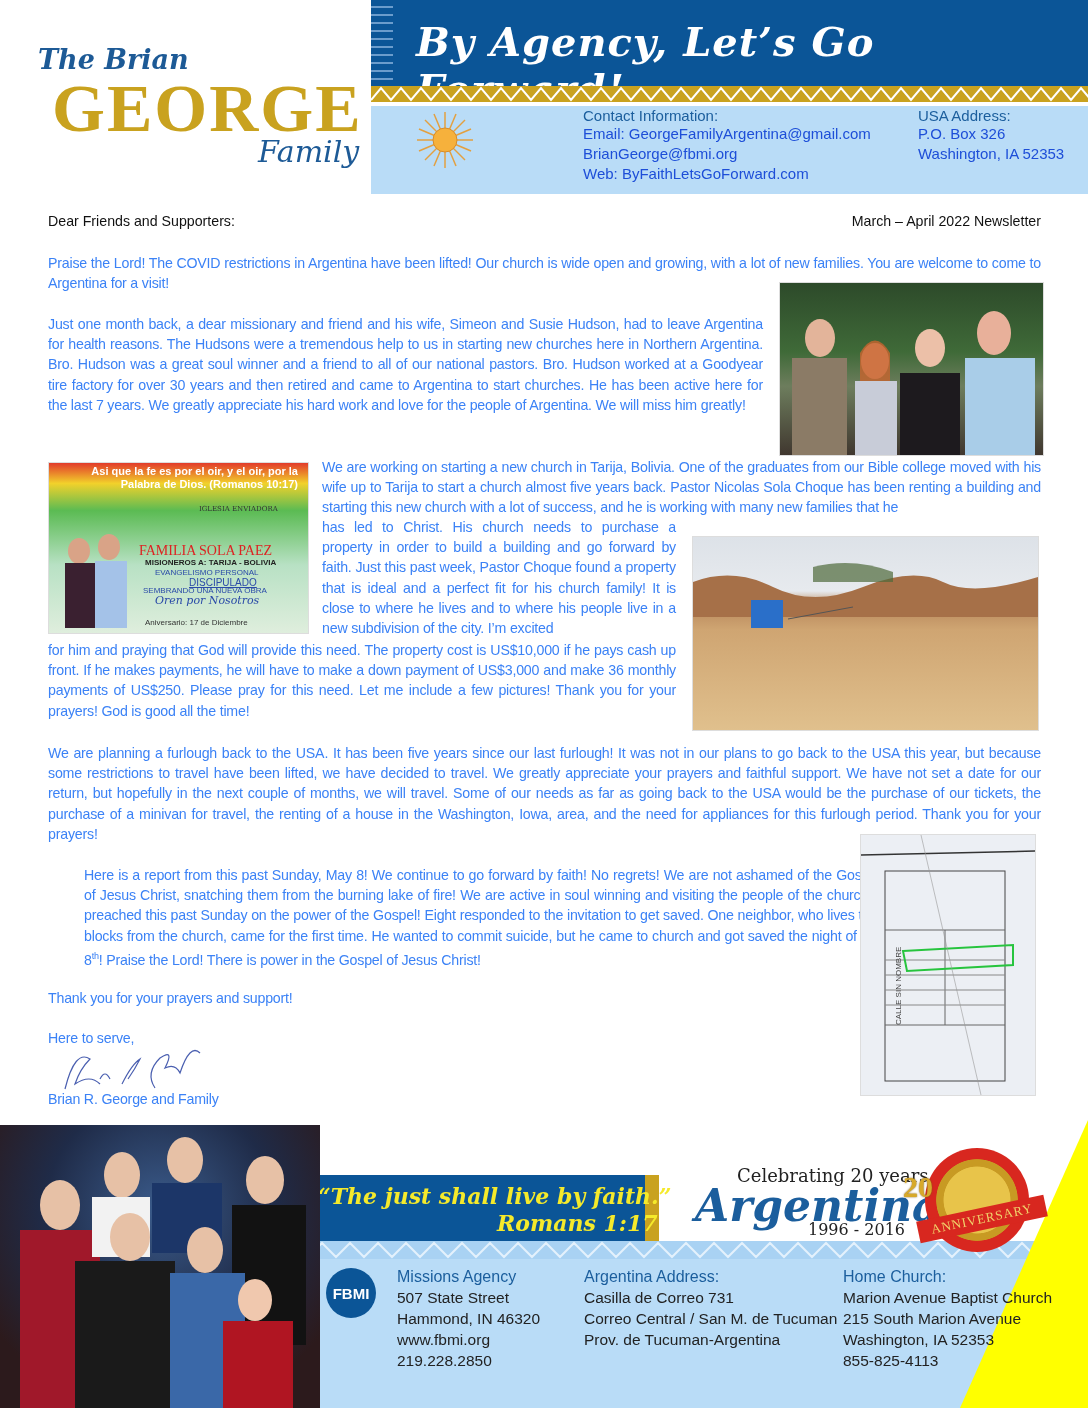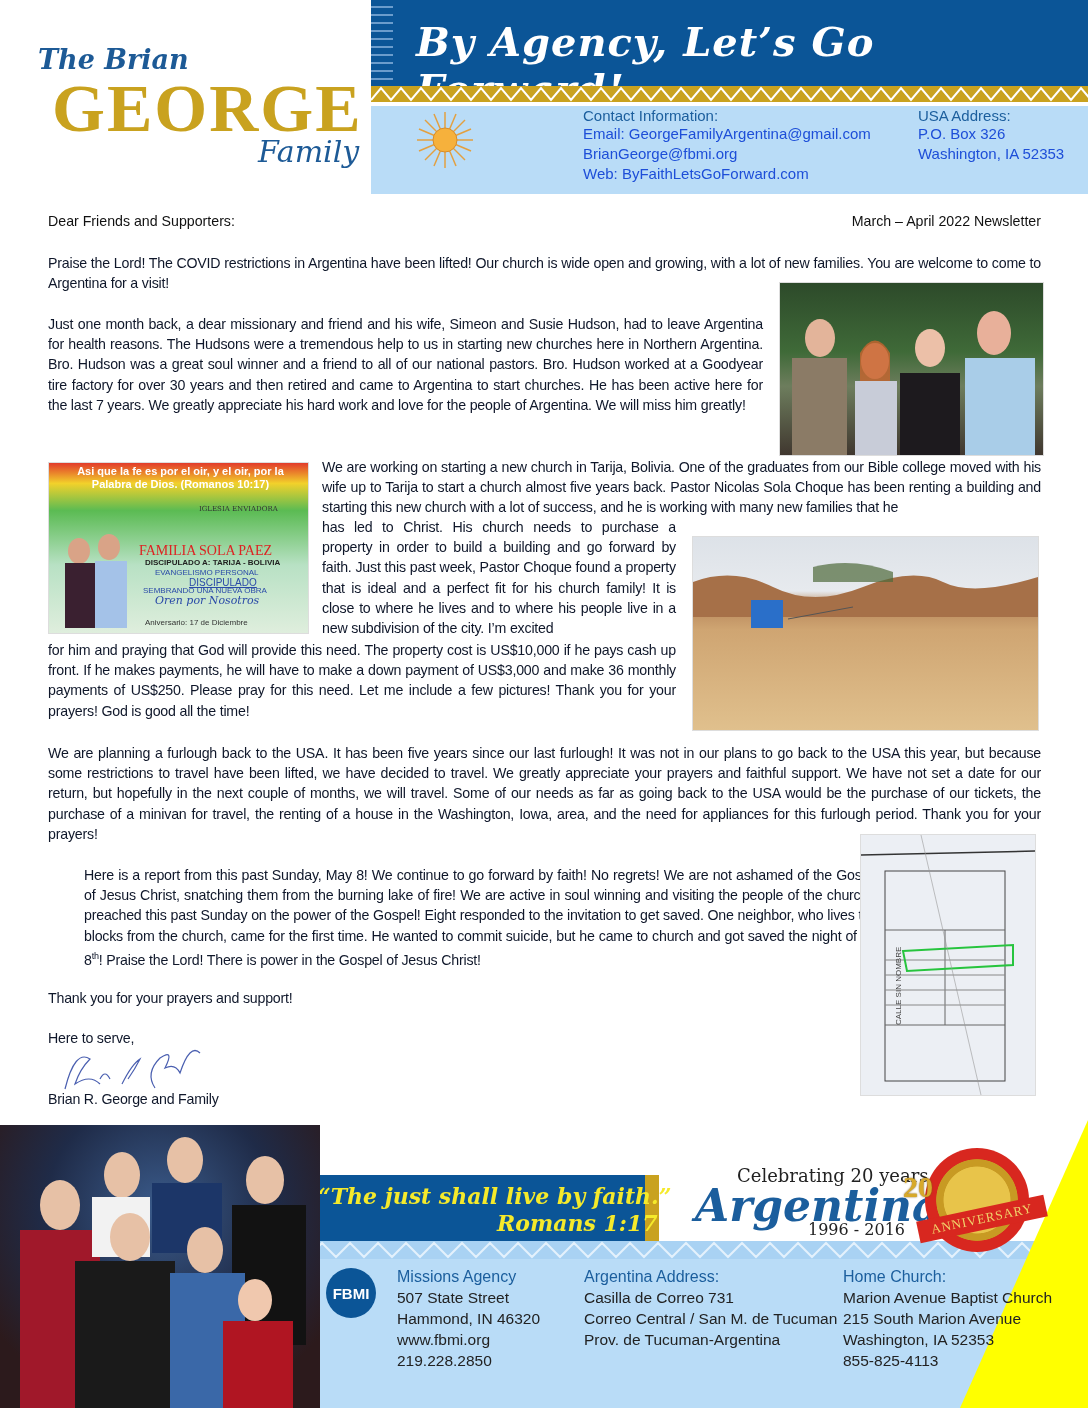--- a/index.html
+++ b/index.html
@@ -21,7 +21,7 @@
   .contact-col1{left:583px;top:107px;}
   .contact-col2{left:918px;top:107px;}
   
-  .body{font-size:14.2px;line-height:20.2px;color:#0f172a;text-align:justify;letter-spacing:-0.2px;}
+  .body{font-size:14.2px;line-height:20.2px;color:#3b82f6;text-align:justify;letter-spacing:-0.2px;}
   .salutation{left:48px;top:213px;font-size:14.2px;}
   .date{right:47px;top:213px;font-size:14.2px;}
   .p1{left:48px;top:253px;width:993px;}

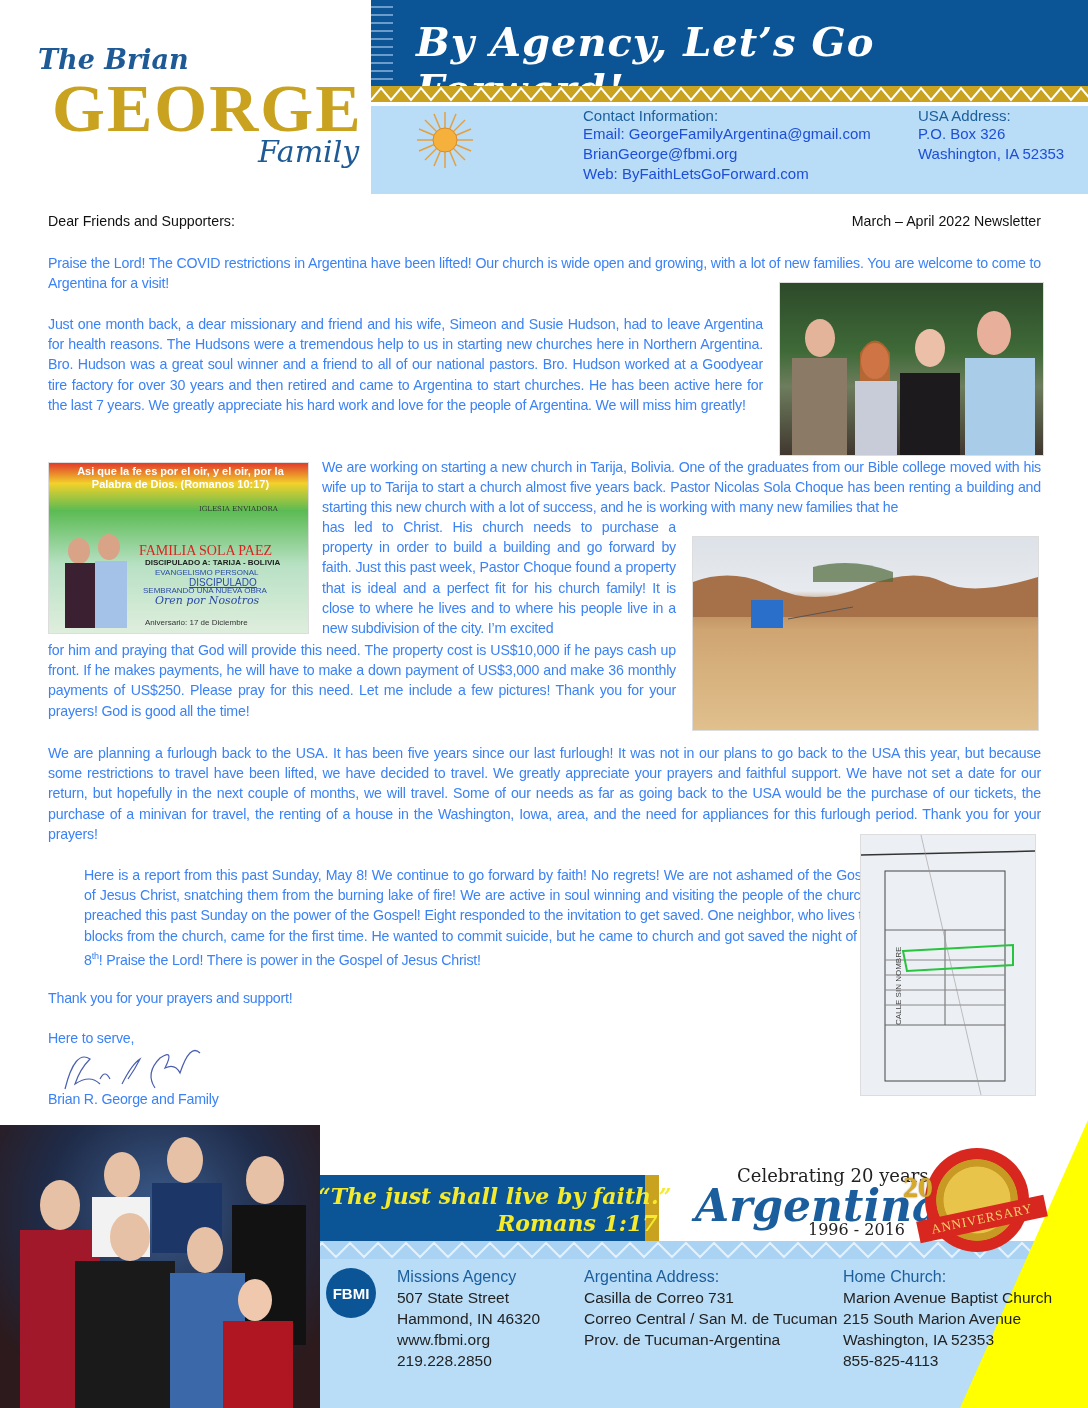--- a/index.html
+++ b/index.html
@@ -125,7 +125,7 @@
 </div>
 
 <div class="abs photo photo-card">
-  <div style="position:absolute;left:14px;top:2px;width:235px;font-size:11px;color:#fff;font-weight:bold;text-align:center;line-height:13px;">Asi que la fe es por el oir, y el oir, por la Palabra de Dios. (Romanos 10:17)</div>
+  <div style="position:absolute;left:14px;top:2px;width:235px;font-size:11px;color:#fff;font-weight:bold;text-align:right;line-height:13px;">Asi que la fe es por el oir, y el oir, por la Palabra de Dios. (Romanos 10:17)</div>
   <div style="position:absolute;left:150px;top:42px;font-family:'DejaVu Serif',serif;font-size:7px;color:#333;">IGLESIA ENVIADORA</div>
   <div style="position:absolute;left:90px;top:80px;font-family:'Liberation Serif',serif;font-size:14px;color:#d22;">FAMILIA SOLA PAEZ</div>
   <div style="position:absolute;left:96px;top:95px;font-size:8px;font-weight:bold;color:#222;">DISCIPULADO A: TARIJA - BOLIVIA</div>

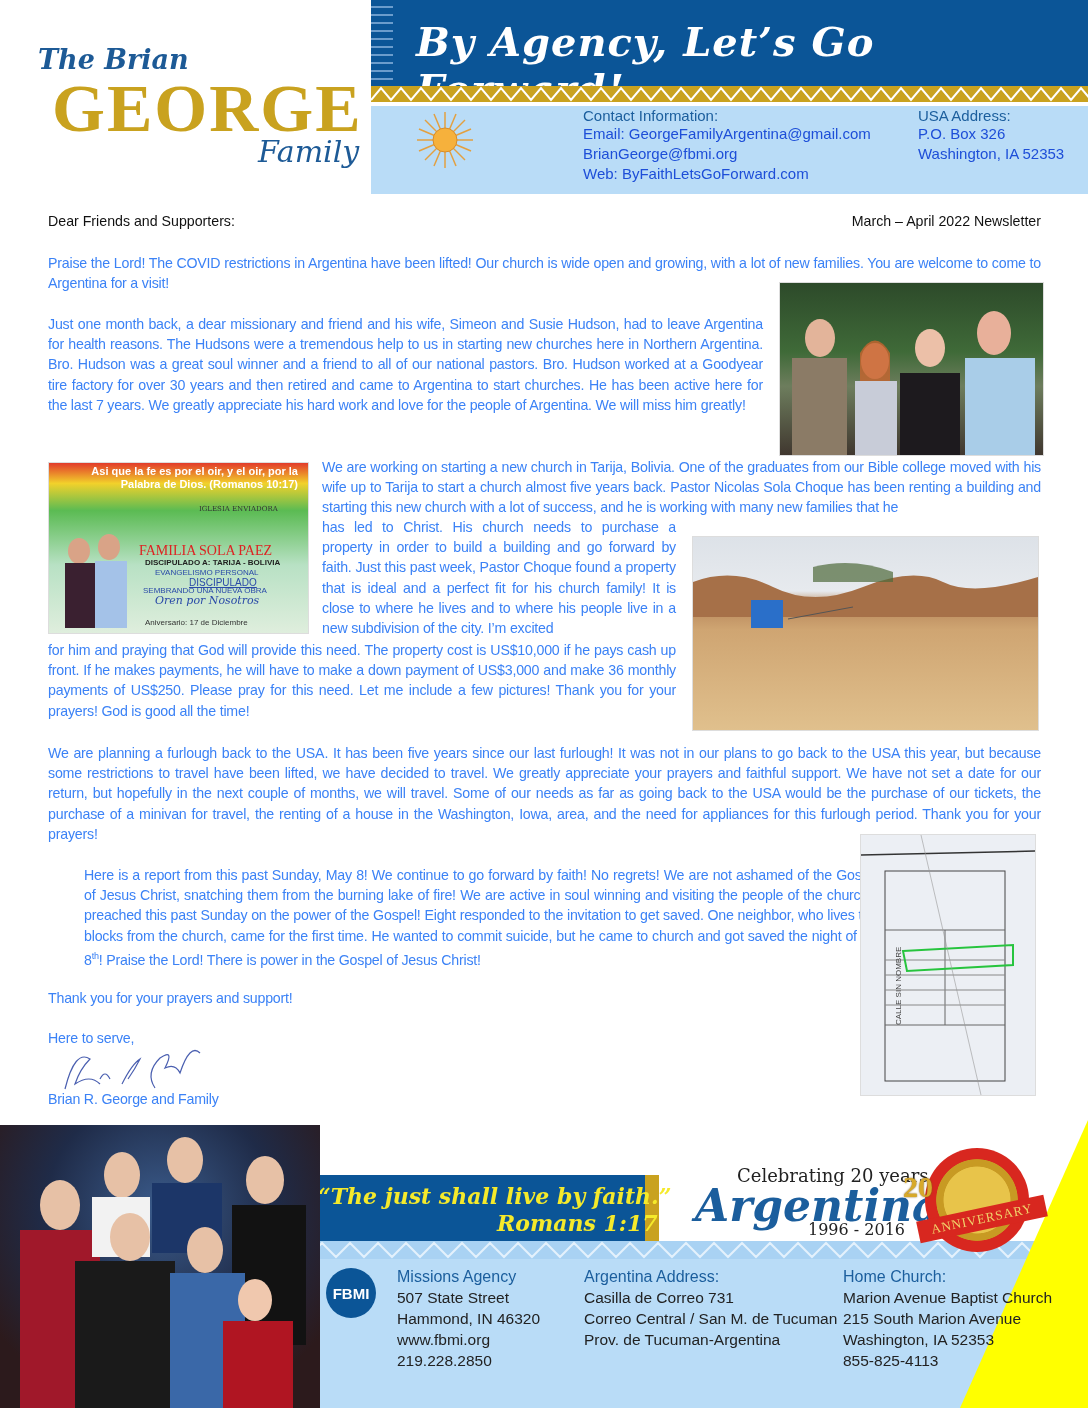--- a/index.html
+++ b/index.html
@@ -128,7 +128,7 @@
   <div style="position:absolute;left:14px;top:2px;width:235px;font-size:11px;color:#fff;font-weight:bold;text-align:right;line-height:13px;">Asi que la fe es por el oir, y el oir, por la Palabra de Dios. (Romanos 10:17)</div>
   <div style="position:absolute;left:150px;top:42px;font-family:'DejaVu Serif',serif;font-size:7px;color:#333;">IGLESIA ENVIADORA</div>
   <div style="position:absolute;left:90px;top:80px;font-family:'Liberation Serif',serif;font-size:14px;color:#d22;">FAMILIA SOLA PAEZ</div>
-  <div style="position:absolute;left:96px;top:95px;font-size:8px;font-weight:bold;color:#222;">DISCIPULADO A: TARIJA - BOLIVIA</div>
+  <div style="position:absolute;left:96px;top:95px;font-size:8px;font-weight:bold;color:#222;">MISIONEROS A: TARIJA - BOLIVIA</div>
   <div style="position:absolute;left:106px;top:105px;font-size:8px;color:#2a4aa8;">EVANGELISMO PERSONAL</div>
   <div style="position:absolute;left:140px;top:114px;font-size:10px;color:#2a4aa8;text-decoration:underline;">DISCIPULADO</div>
   <div style="position:absolute;left:94px;top:123px;font-size:8px;color:#2a4aa8;">SEMBRANDO UNA NUEVA OBRA</div>

